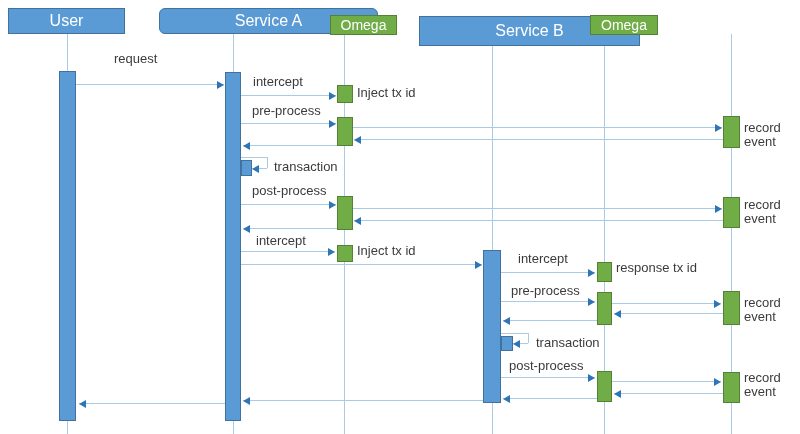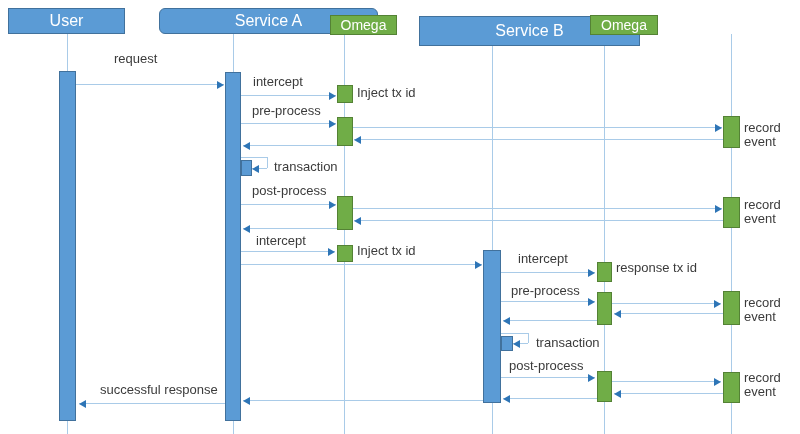--- a/index.html
+++ b/index.html
@@ -118,7 +118,6 @@
     <div class="ah left" style="left: 503px; top: 395px;"></div>
     <div class="mline" style="left: 243px; top: 400px; width: 240px;"></div>
     <div class="ah left" style="left: 243px; top: 397px;"></div>
-    <div class="mlabel" style="left: 100px; top: 383px;">successful response</div>
     <div class="mline" style="left: 79px; top: 403px; width: 146px;"></div>
     <div class="ah left" style="left: 79px; top: 400px;"></div>
     <div class="mline" style="left: 241px; top: 157px; width: 26px;"></div>

